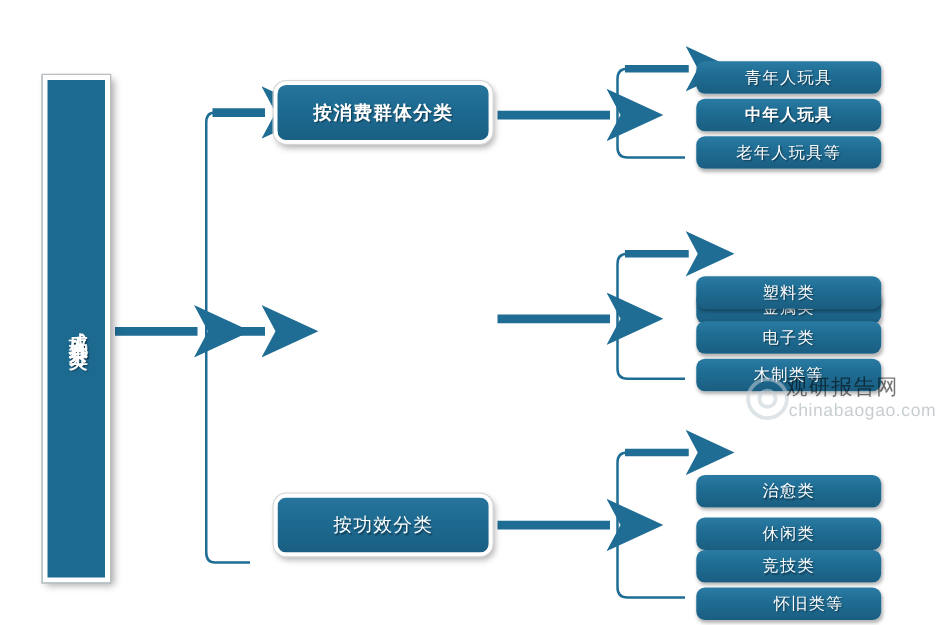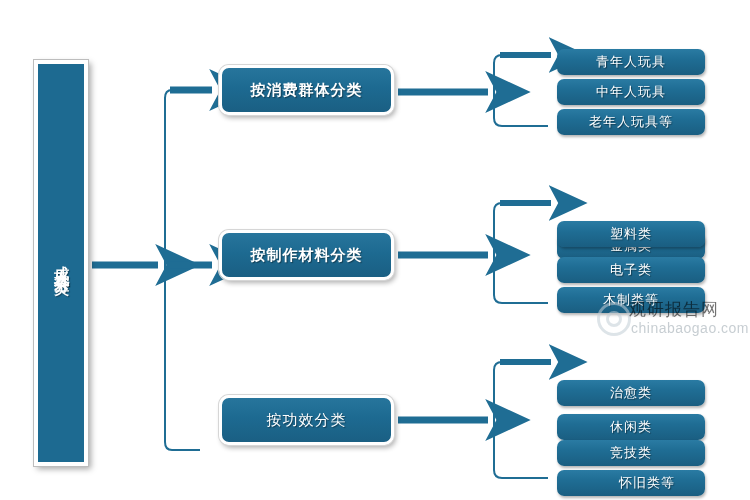--- a/index.html
+++ b/index.html
@@ -199,7 +199,7 @@
   <div class="leaf-node" style="top:49px;">
     <span class="leaf-label">青年人玩具</span>
   </div>
-  <div class="leaf-node" style="top:79px;">
+  <div class="leaf-node" style="top:79px;font-weight:bold;">
     <span class="leaf-label">中年人玩具</span>
   </div>
   <div class="leaf-node" style="top:109px;">

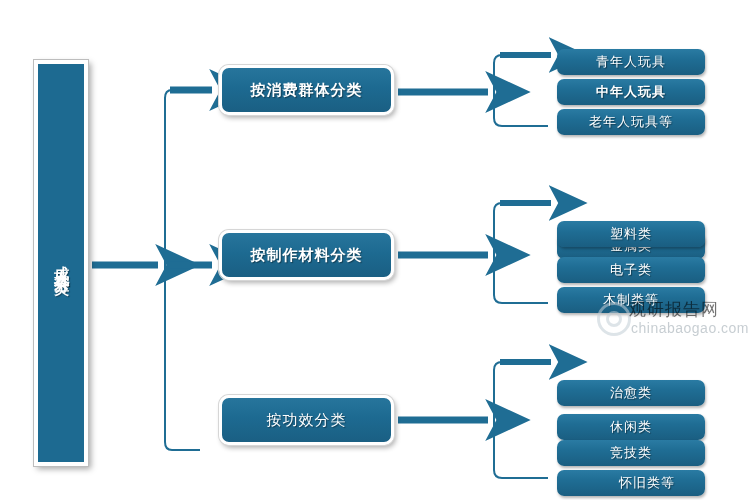--- a/index.html
+++ b/index.html
@@ -189,9 +189,6 @@
   <div class="mid-node" style="top:65px;">
     <span class="mid-label bold">按消费群体分类</span>
   </div>
-  <div class="mid-node" style="top:230px;">
-    <span class="mid-label bold">按制作材料分类</span>
-  </div>
   <div class="mid-node" style="top:395px;text-align:right;">
     <span class="mid-label">按功效分类</span>
   </div>

